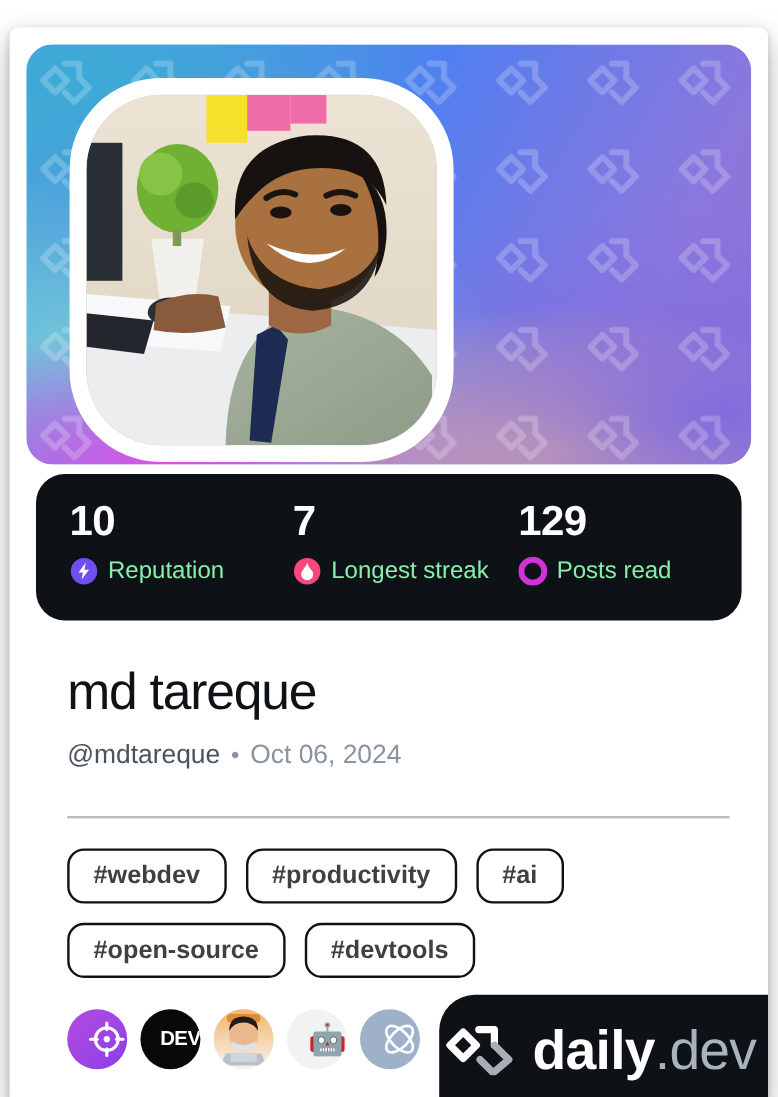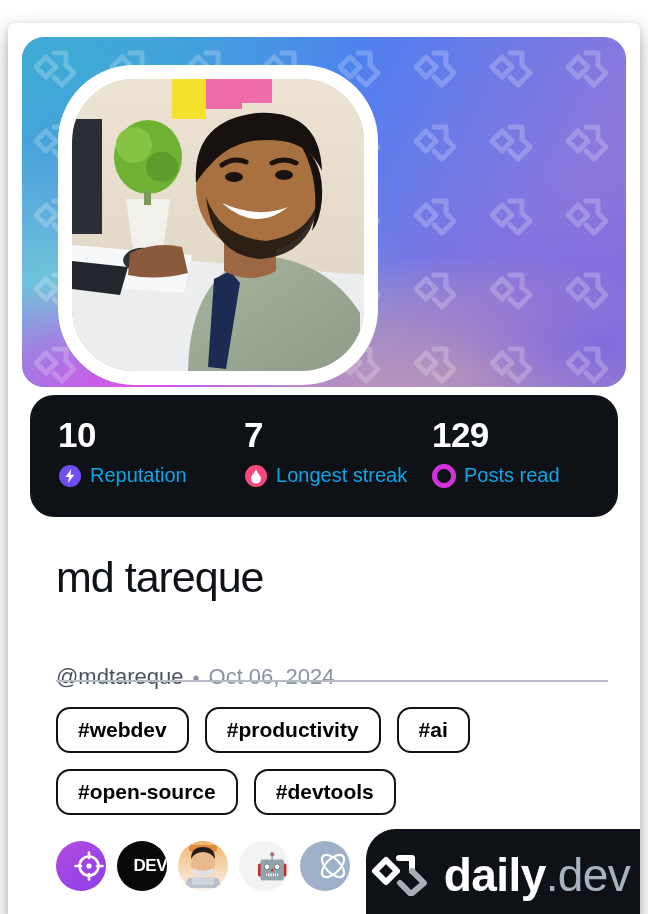--- a/index.html
+++ b/index.html
@@ -95,11 +95,11 @@
   }
   .stat-label {
     display: flex;
-    align-items: flex-start;
+    align-items: center;
     gap: 8px;
     margin-top: 9px;
     font-size: 20px;
-    color: #0ea5e9;
+    color: #86efac;
   }
   .sicon { width: 24px; height: 24px; flex: 0 0 24px; }
 

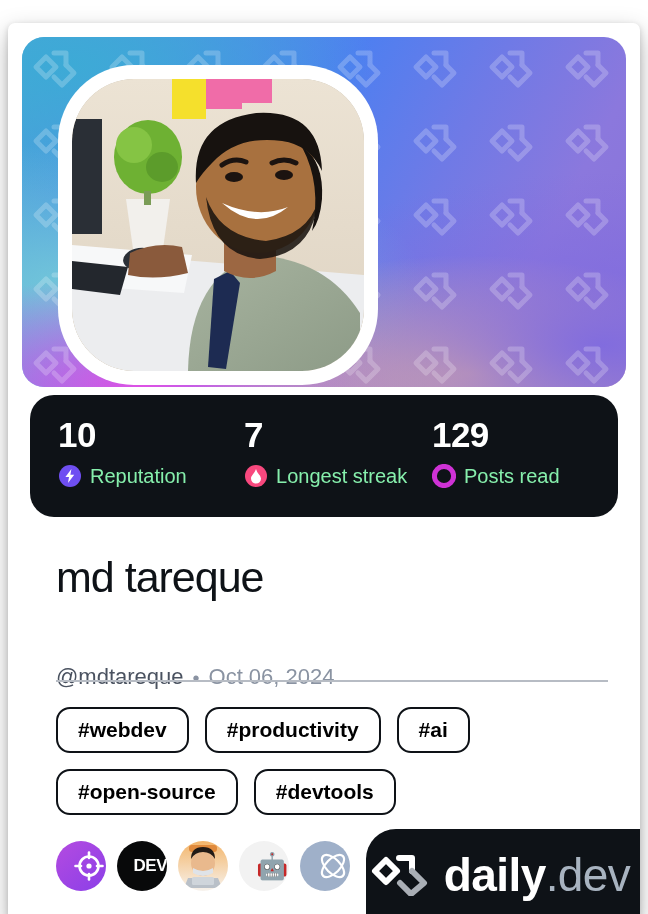--- a/index.html
+++ b/index.html
@@ -124,7 +124,7 @@
   }
   .handle { color: #4a5260; }
   .dot { color: #8a93a2; font-size: 20px; }
-  .joined { color: #8a93a2; margin-top: 48px; }
+  .joined { color: #8a93a2; }
 
   .divider {
     position: absolute;

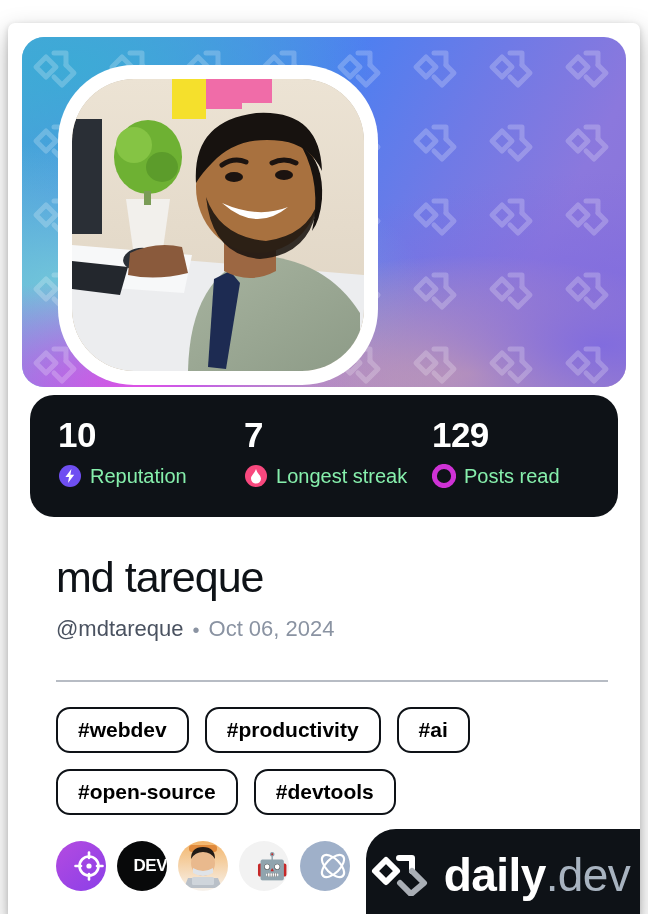--- a/index.html
+++ b/index.html
@@ -154,7 +154,7 @@
     align-items: center;
     font-size: 21px;
     font-weight: bold;
-    color: #000000;
+    color: #404040;
     background: #ffffff;
     white-space: nowrap;
   }

